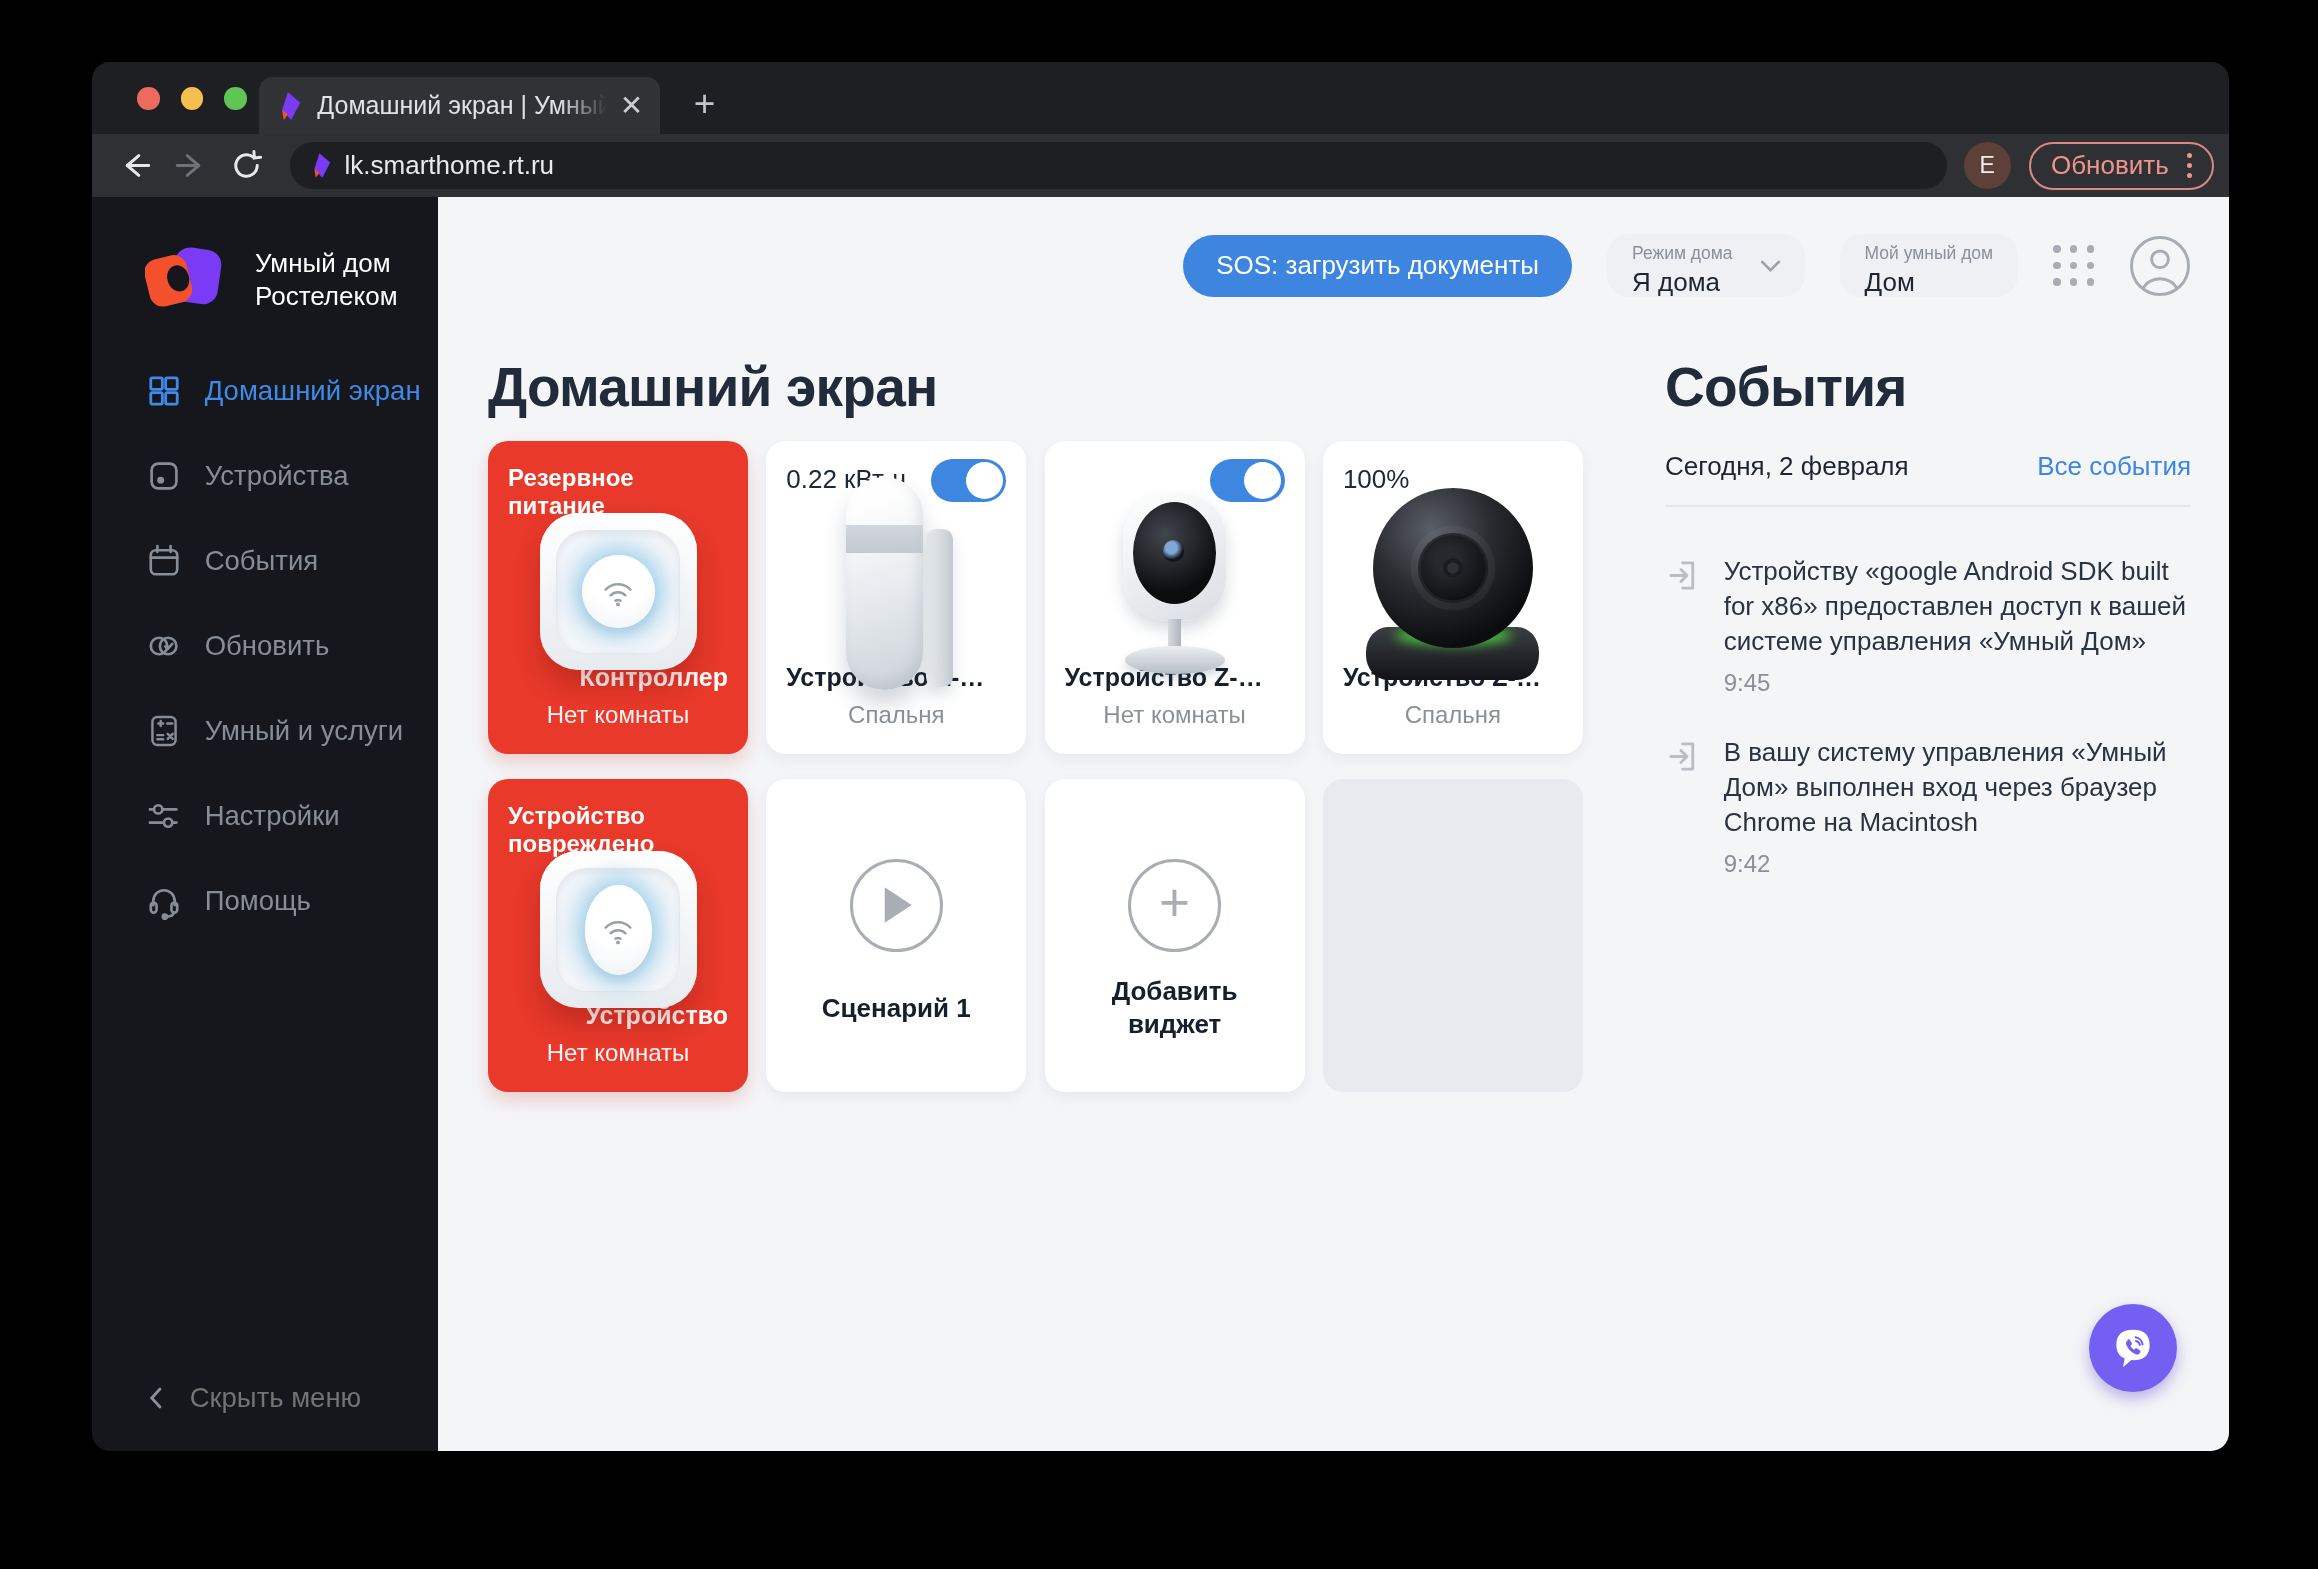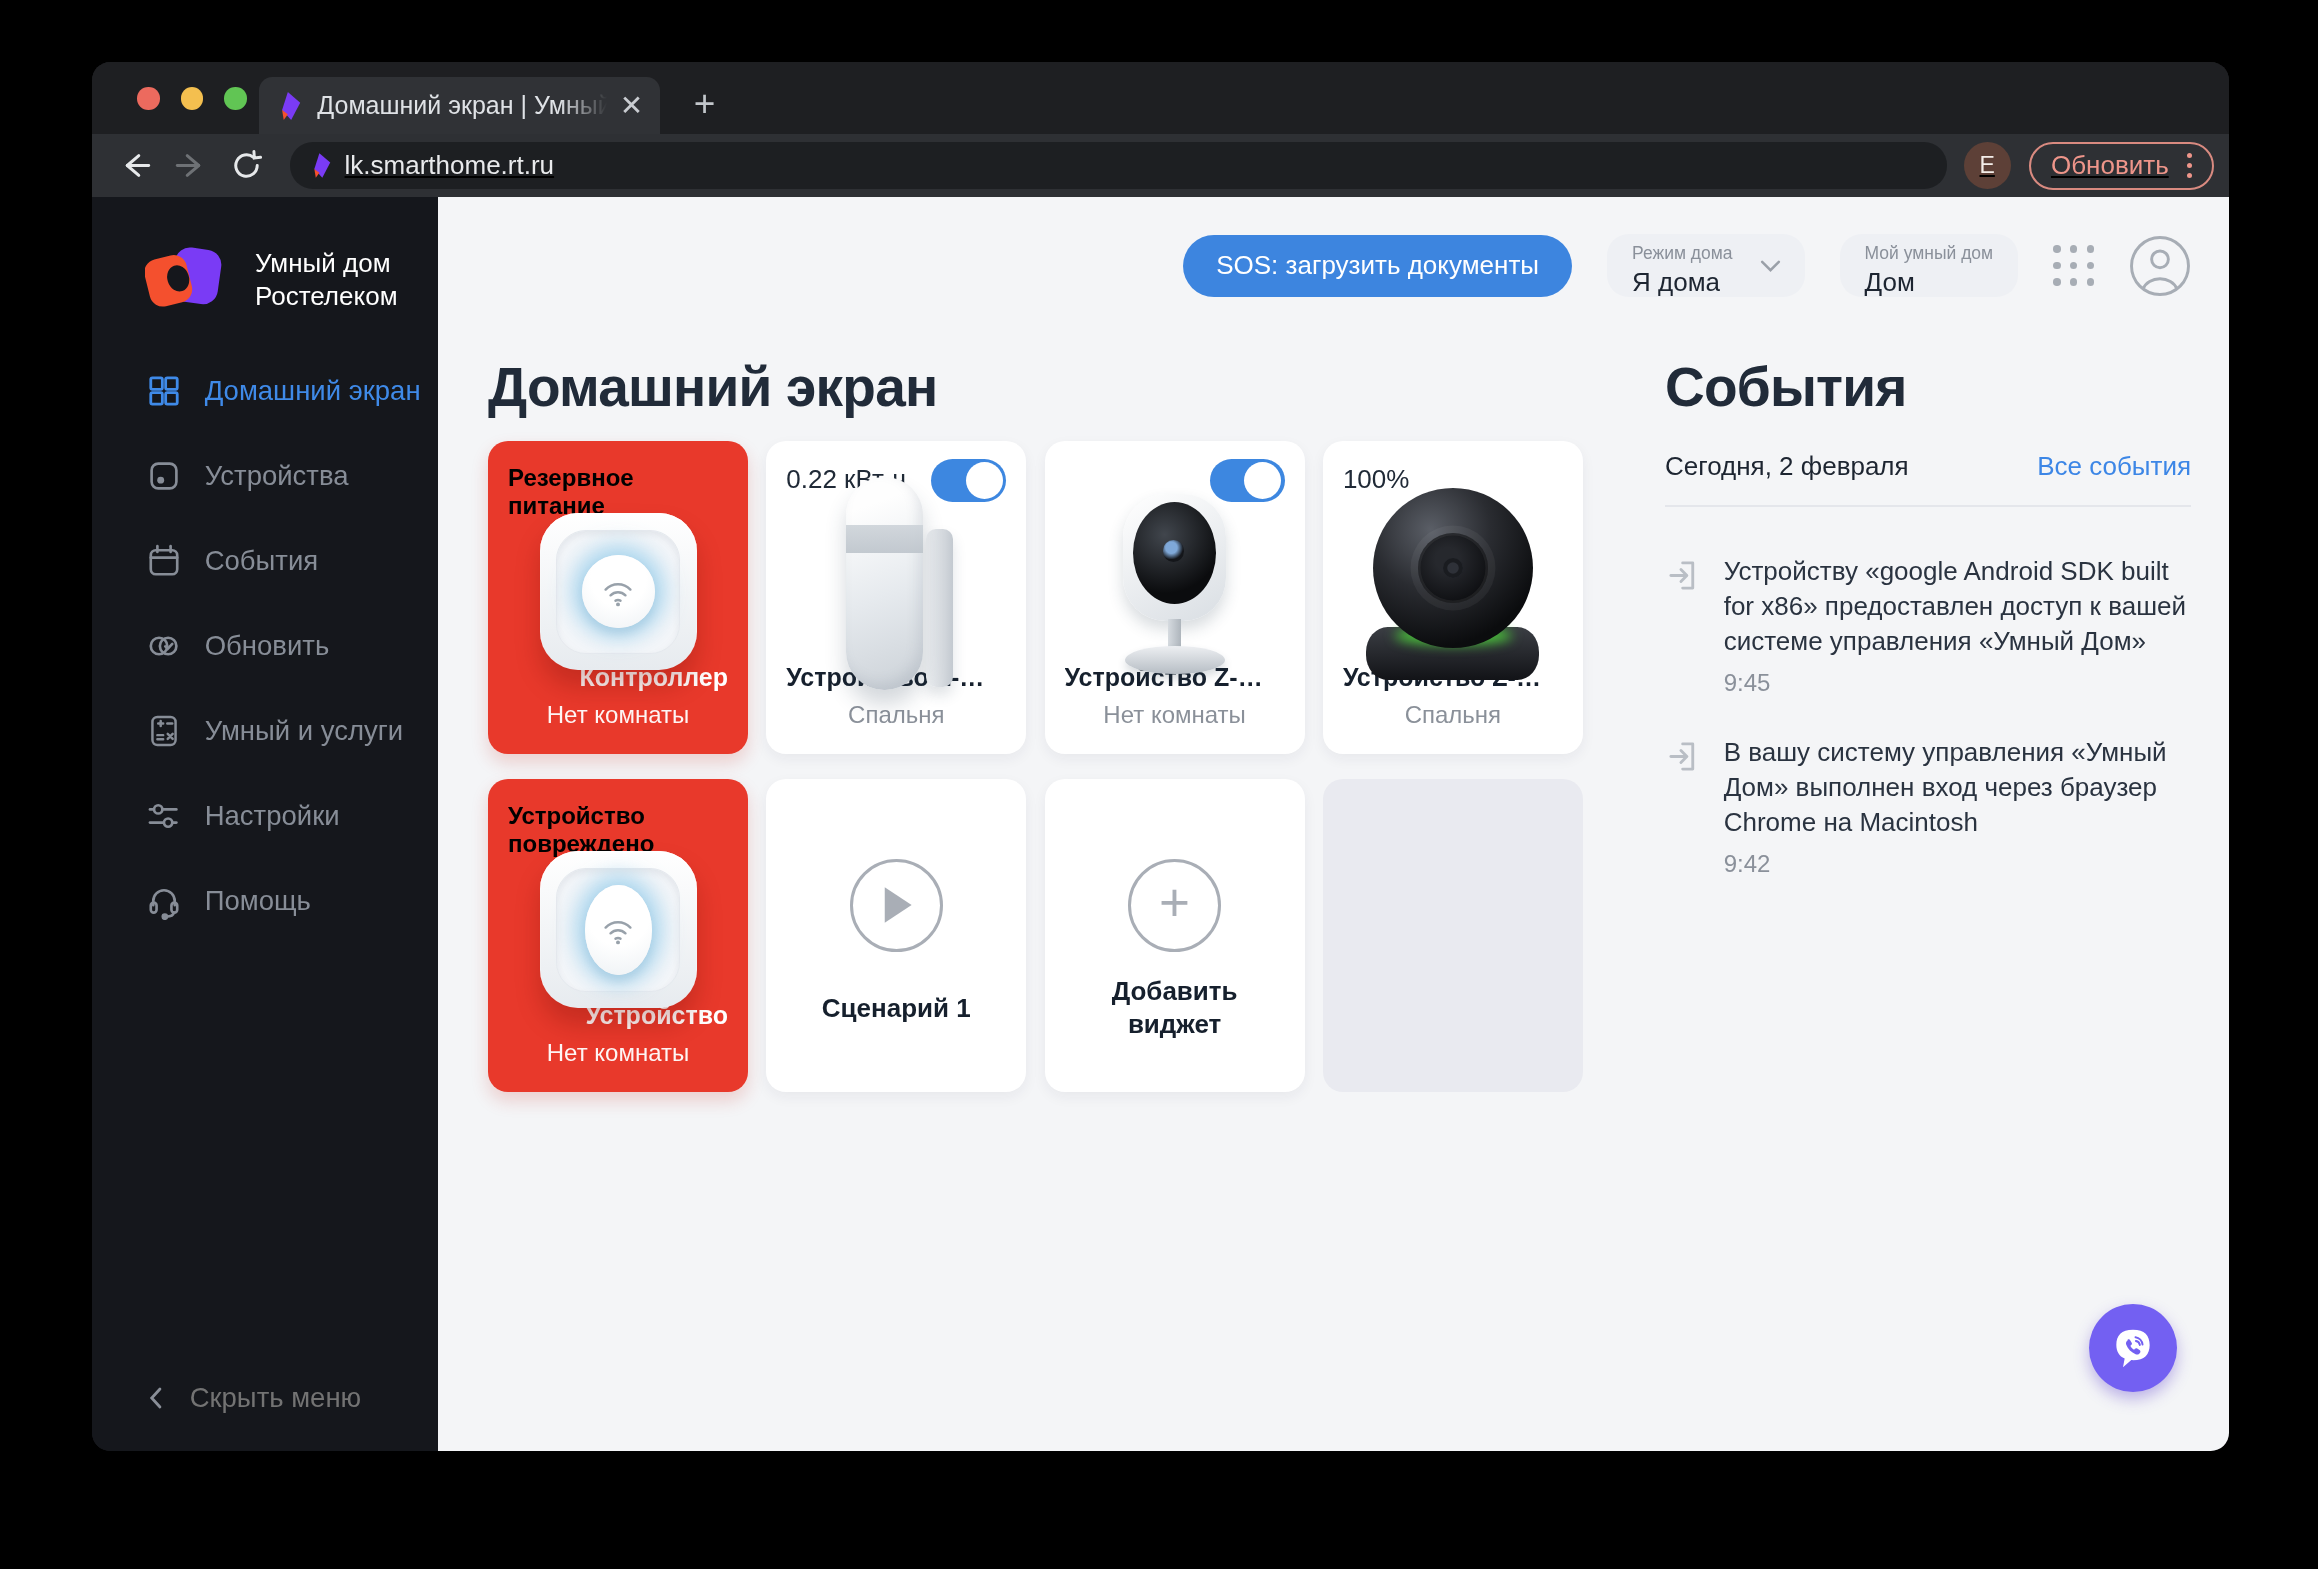--- a/index.html
+++ b/index.html
@@ -20,7 +20,7 @@
   .newtab { width:33px; height:33px; margin:0 0 11.7px 28px; color:#C2C6CB; font-size:37px; font-weight:300; line-height:30px; text-align:center; }
 
   
-  .toolbar { height:63px; background:#2E3034; display:flex; align-items:center; padding:0 15px 0 25px; flex:none;text-decoration:underline; }
+  .toolbar { height:63px; background:#2E3034; display:flex; align-items:center; padding:0 15px 0 25px; flex:none; }
   .nav-ic { width:37px; height:37px; margin-right:18.3px; display:flex; align-items:center; justify-content:center; }
   .omnibox { flex:1; height:47px; background:#1D1F22; border-radius:23px; display:flex; align-items:center; padding:0 20px; margin:0 16.7px 0 6.7px; }
   .omnibox .url { color:#E9EAEC; font-size:26px; margin-left:13.3px; }

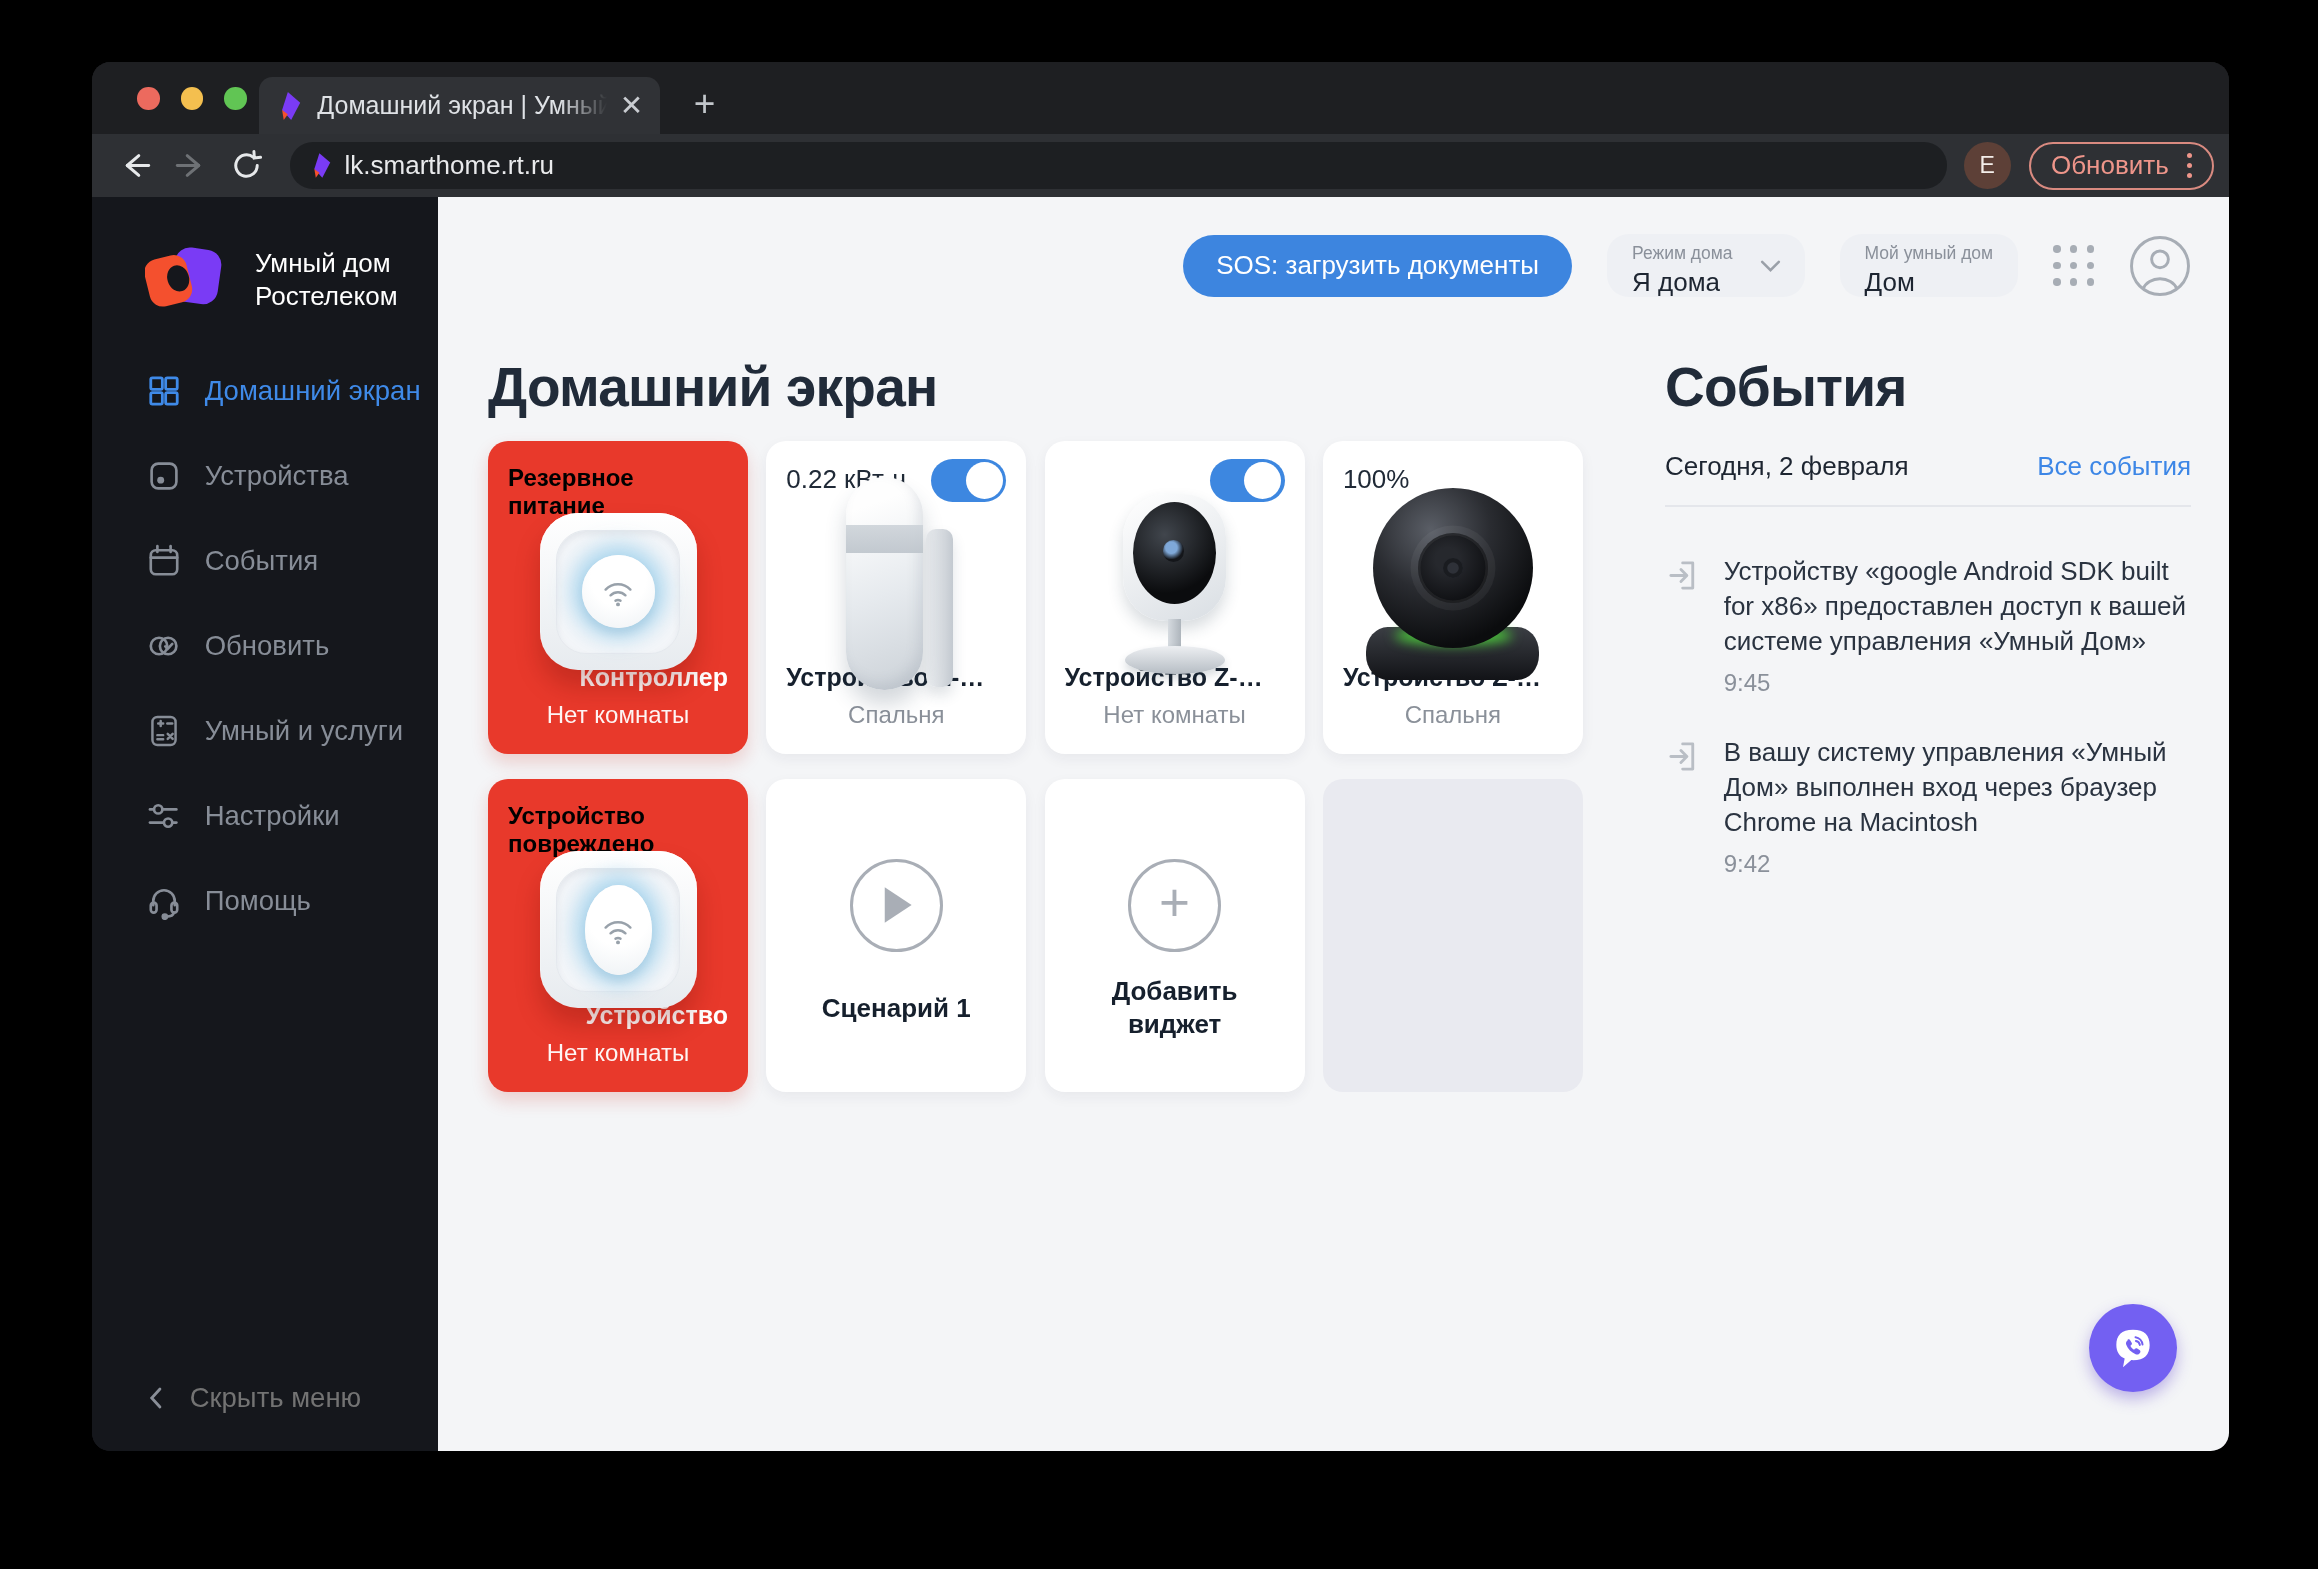--- a/index.html
+++ b/index.html
@@ -63,7 +63,7 @@
   .card-red { background:#E8392B; box-shadow:0 8.3px 16.7px rgba(200,40,25,.18); }
   .card-head { width:100%; height:45px; display:flex; align-items:flex-start; justify-content:space-between; flex:none; }
   .badge { font-size:26px; color:#202A37; padding-top:5px; }
-  .alert-title { color:#000000; font-size:24px; font-weight:700; margin-top:5px; flex:none; }
+  .alert-title { color:#ffffff; font-size:24px; font-weight:700; margin-top:5px; flex:none; }
   .img-zone { flex:1; display:flex; align-items:center; justify-content:center; width:100%; min-height:0; }
   .card-name { width:100%; font-size:25px; font-weight:700; color:#16202D; text-align:right; white-space:nowrap; overflow:hidden; text-overflow:ellipsis; flex:none; }
   .card-room { font-size:24px; color:#8A9099; margin-top:8.3px; flex:none; }

